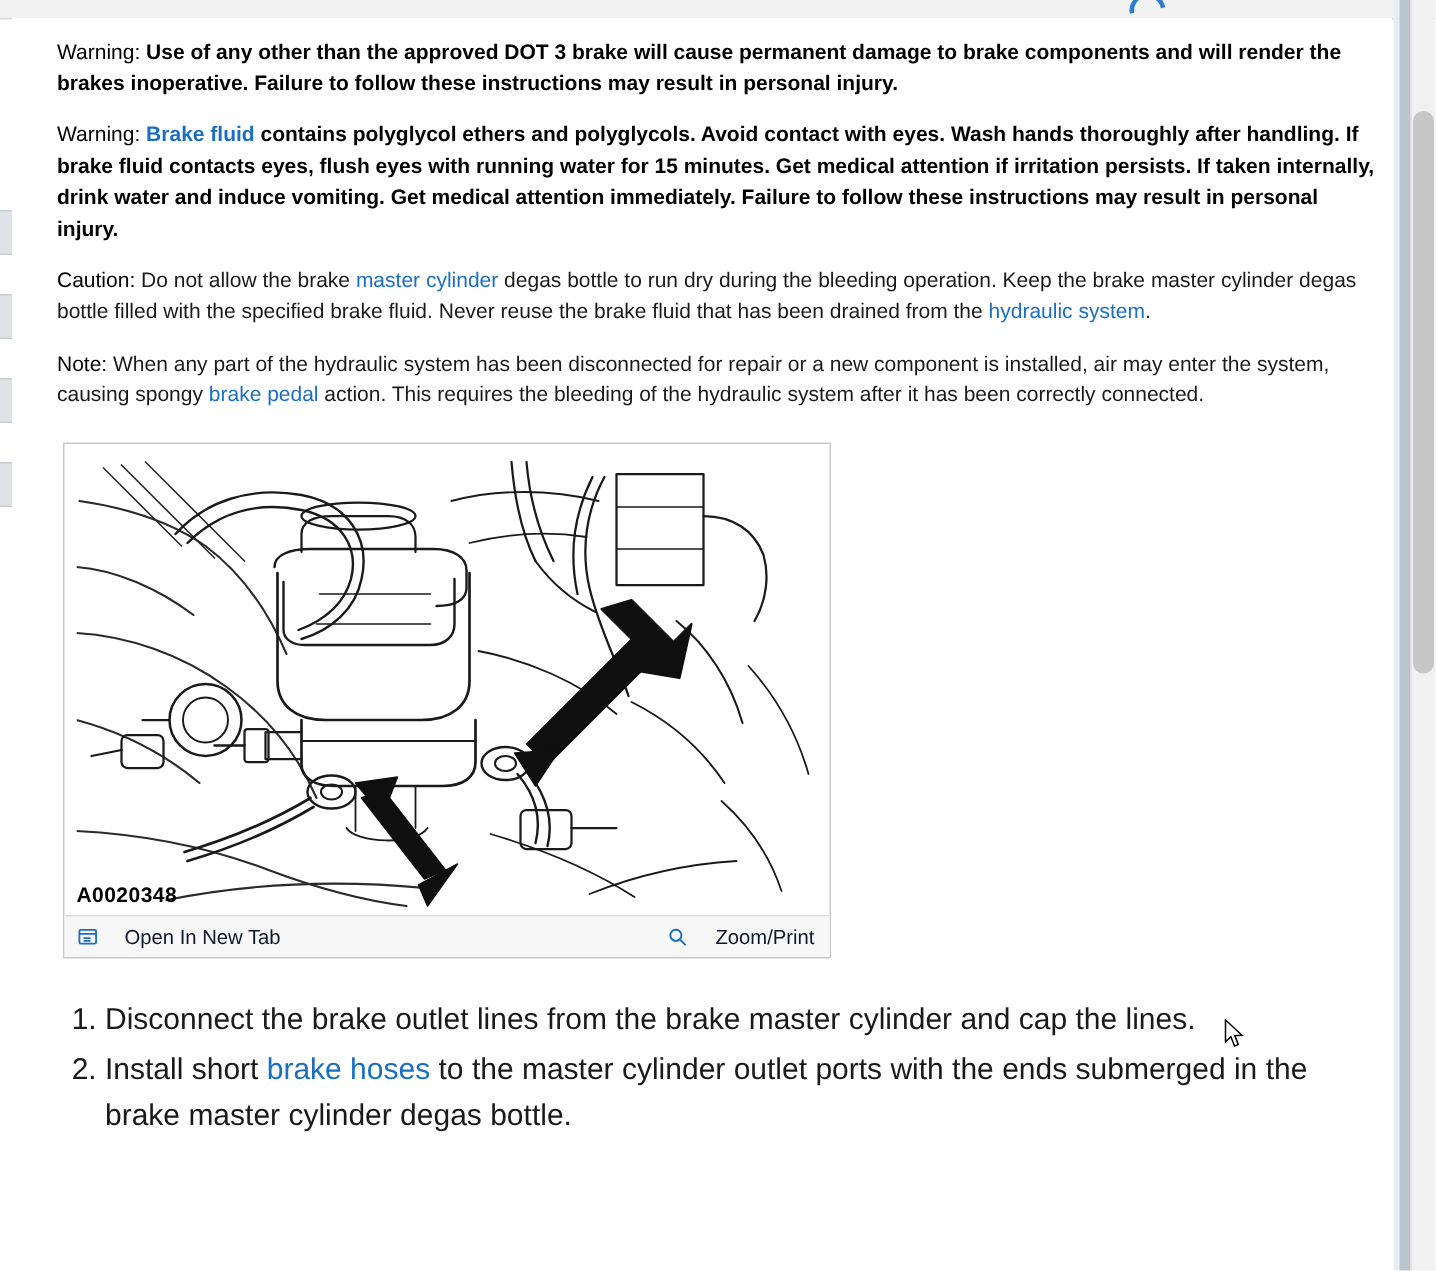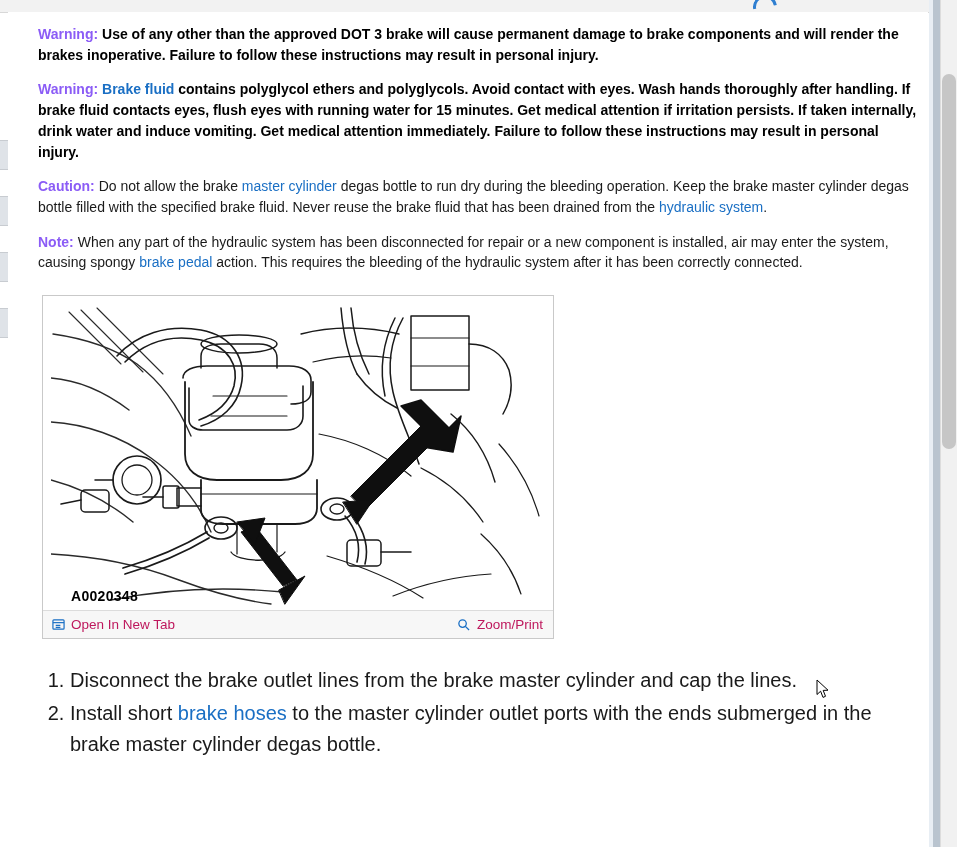--- a/index.html
+++ b/index.html
@@ -143,8 +143,8 @@
     color: #000000;
   }
   .lead {
-    font-weight: bold;
-    color: #8b5cf6;
+    font-weight: normal;
+    color: #000000;
   }
   a.inl {
     color: #1a6fc4;

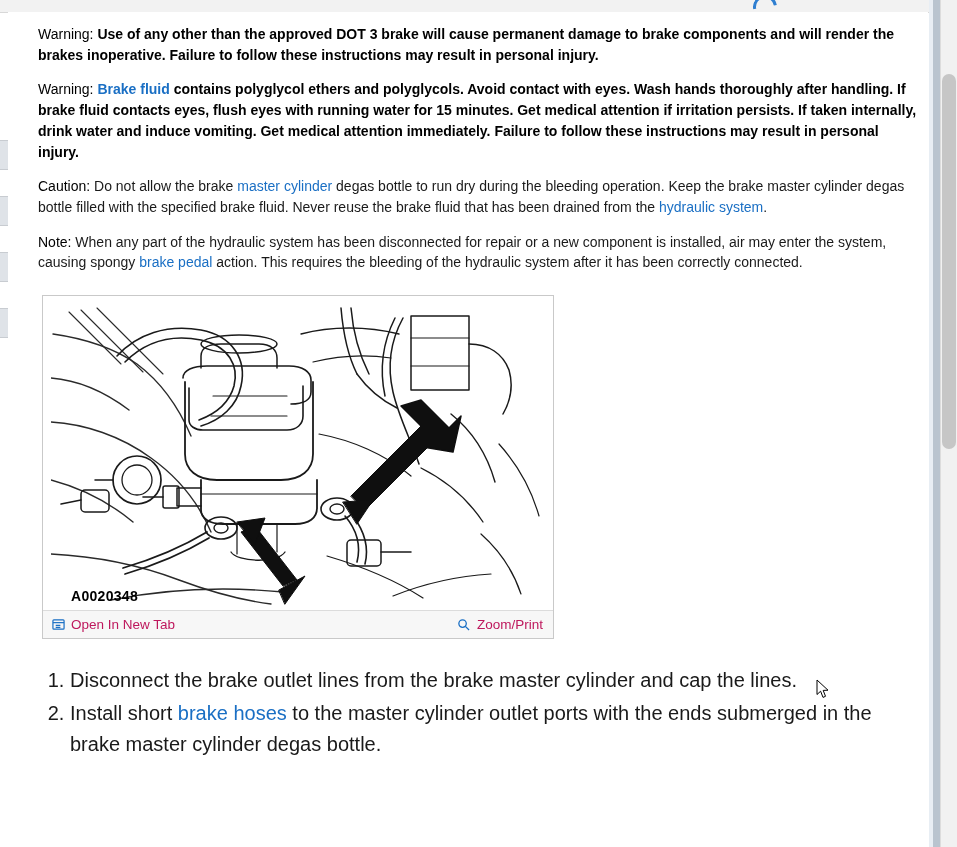--- a/index.html
+++ b/index.html
@@ -174,7 +174,7 @@
   }
   .figure-code {
     position: absolute;
-    left: 20px;
+    left: 0;
     bottom: 6px;
     font-size: 14px;
     font-weight: bold;

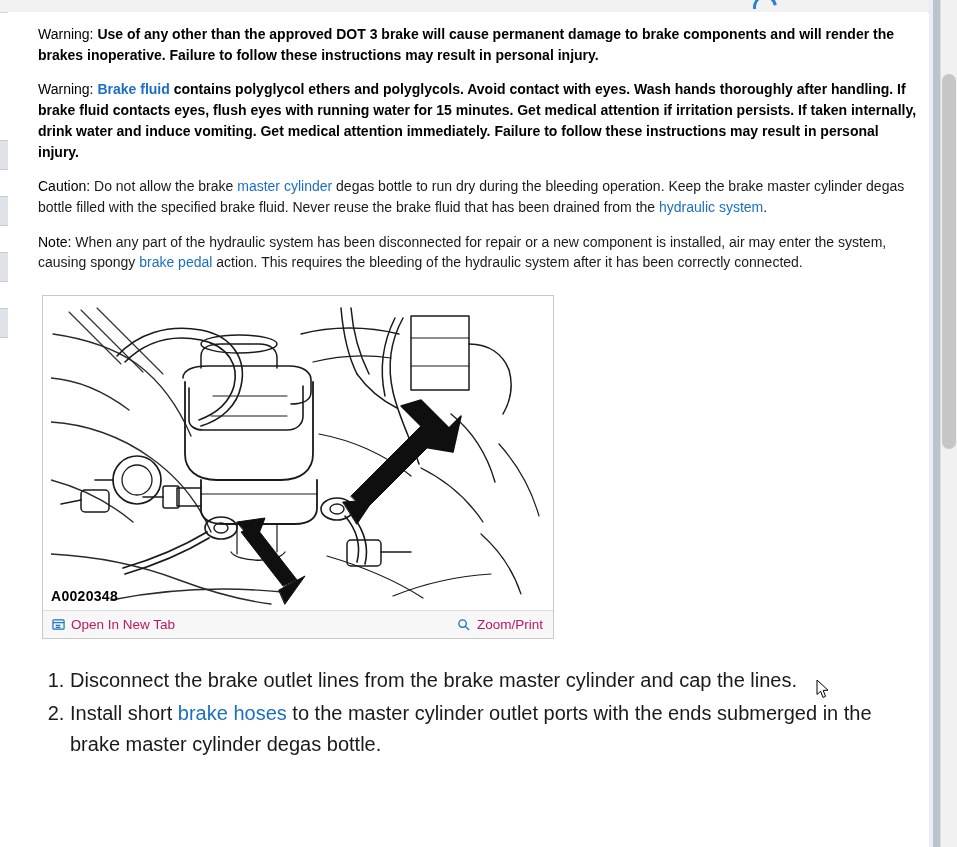--- a/index.html
+++ b/index.html
@@ -194,8 +194,8 @@
   .figure-bar-item {
     display: flex;
     align-items: center;
-    gap: 6px;
-    color: #be185d;
+    gap: 18px;
+    color: #0f172a;
     font-size: 13.5px;
     cursor: pointer;
   }

